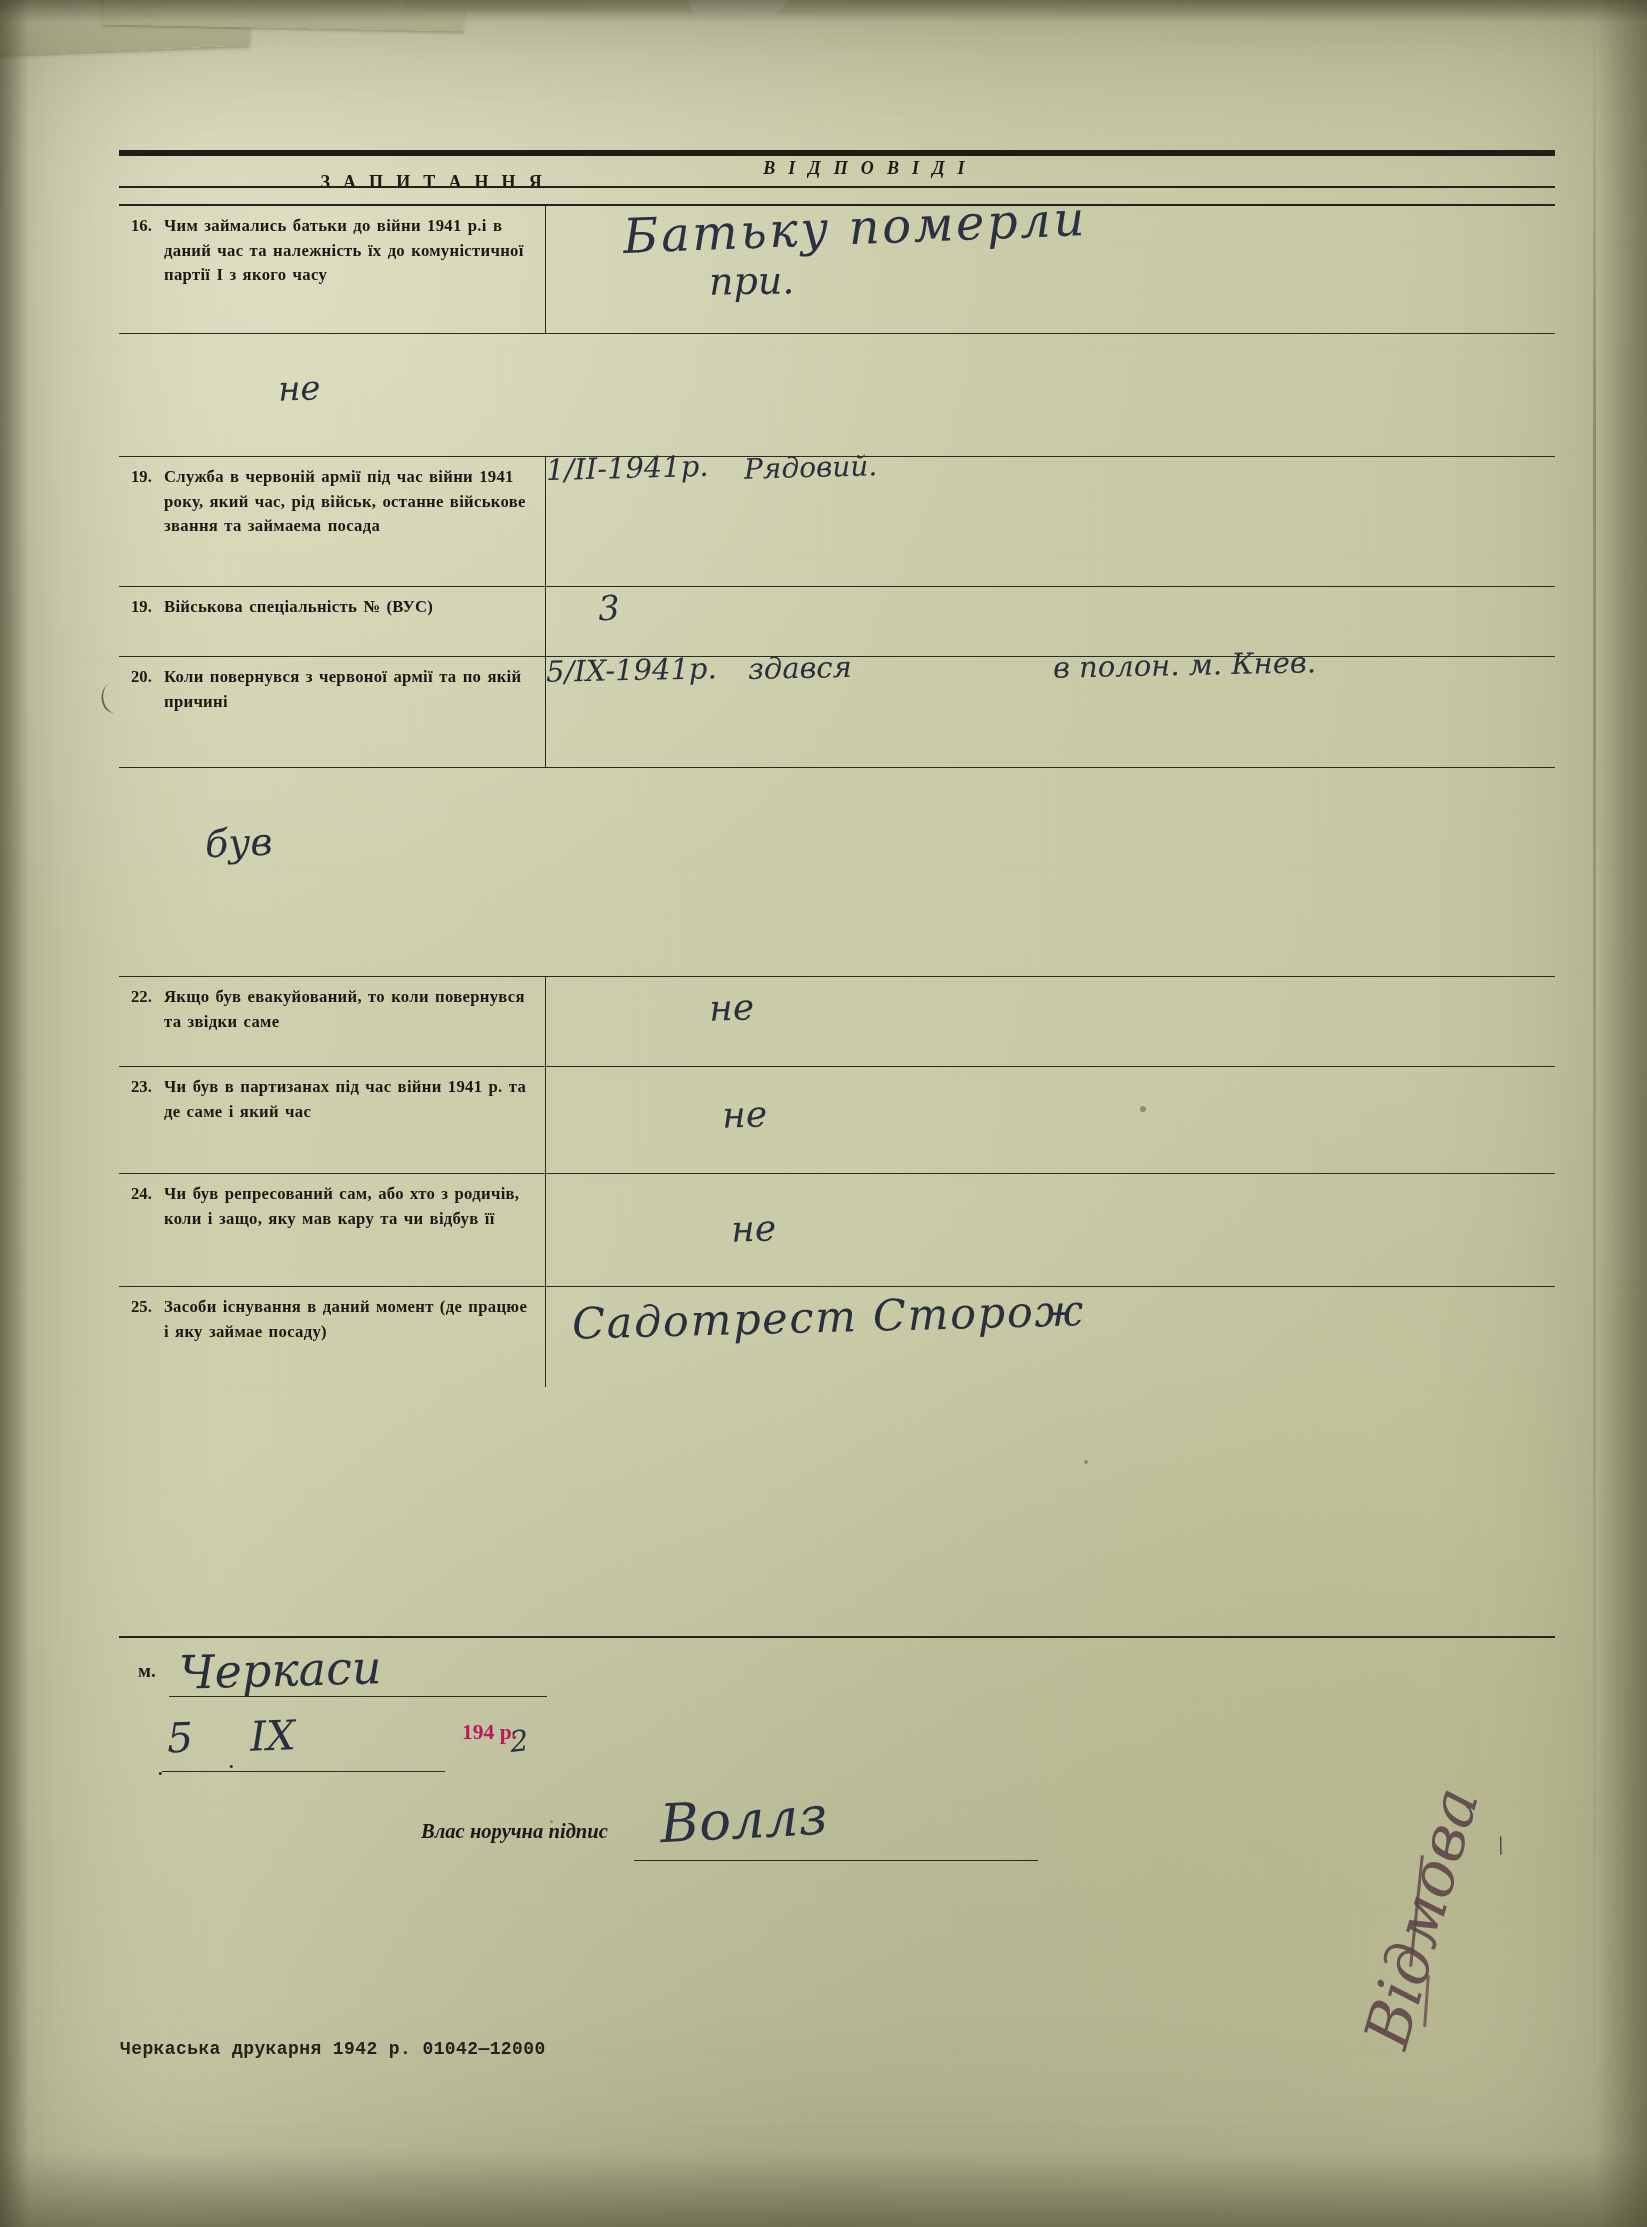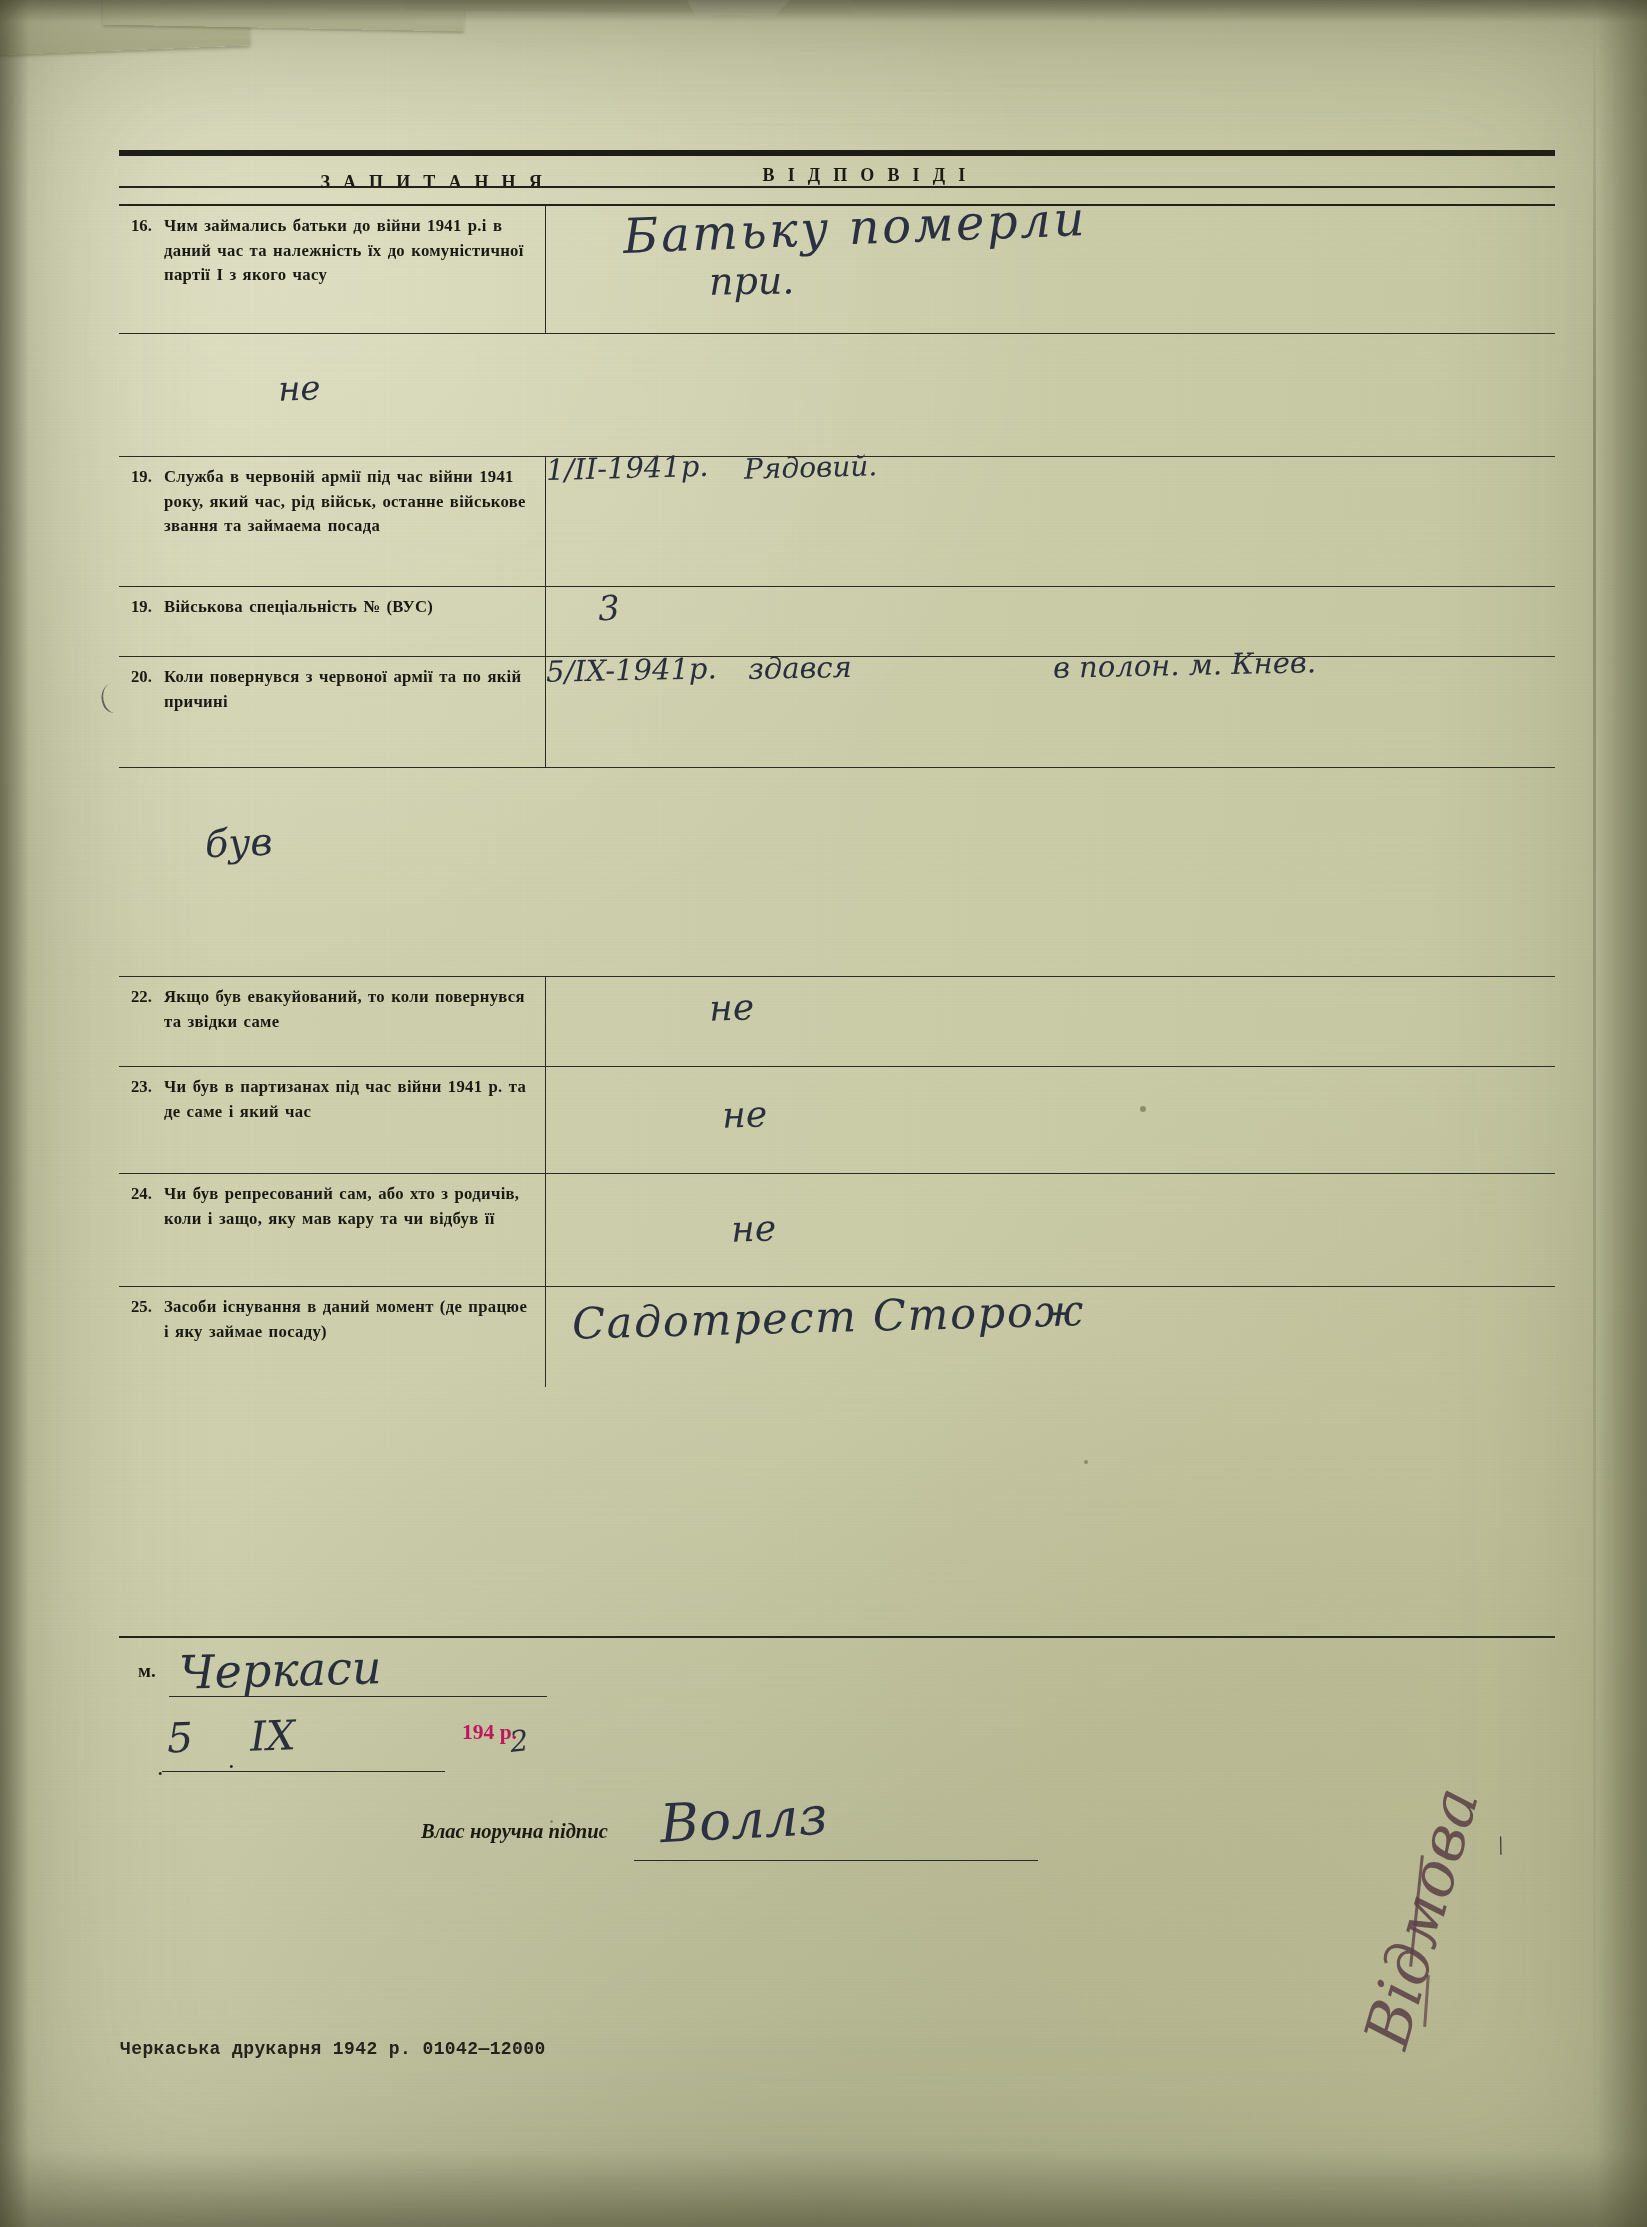--- a/index.html
+++ b/index.html
@@ -417,7 +417,7 @@
     <div class="hdr-row" style="margin-top:-40px;height:40px;">
       <div class="hdr-q" style="padding-top:29px;">З А П И Т А Н Н Я</div>
       <div class="hdr-a-outer">
-        <div class="hdr-a" style="padding-top:14px;">В І Д П О В І Д І</div>
+        <div class="hdr-a" style="padding-top:1px;font-style:italic;">В І Д П О В І Д І</div>
       </div>
     </div>
 

